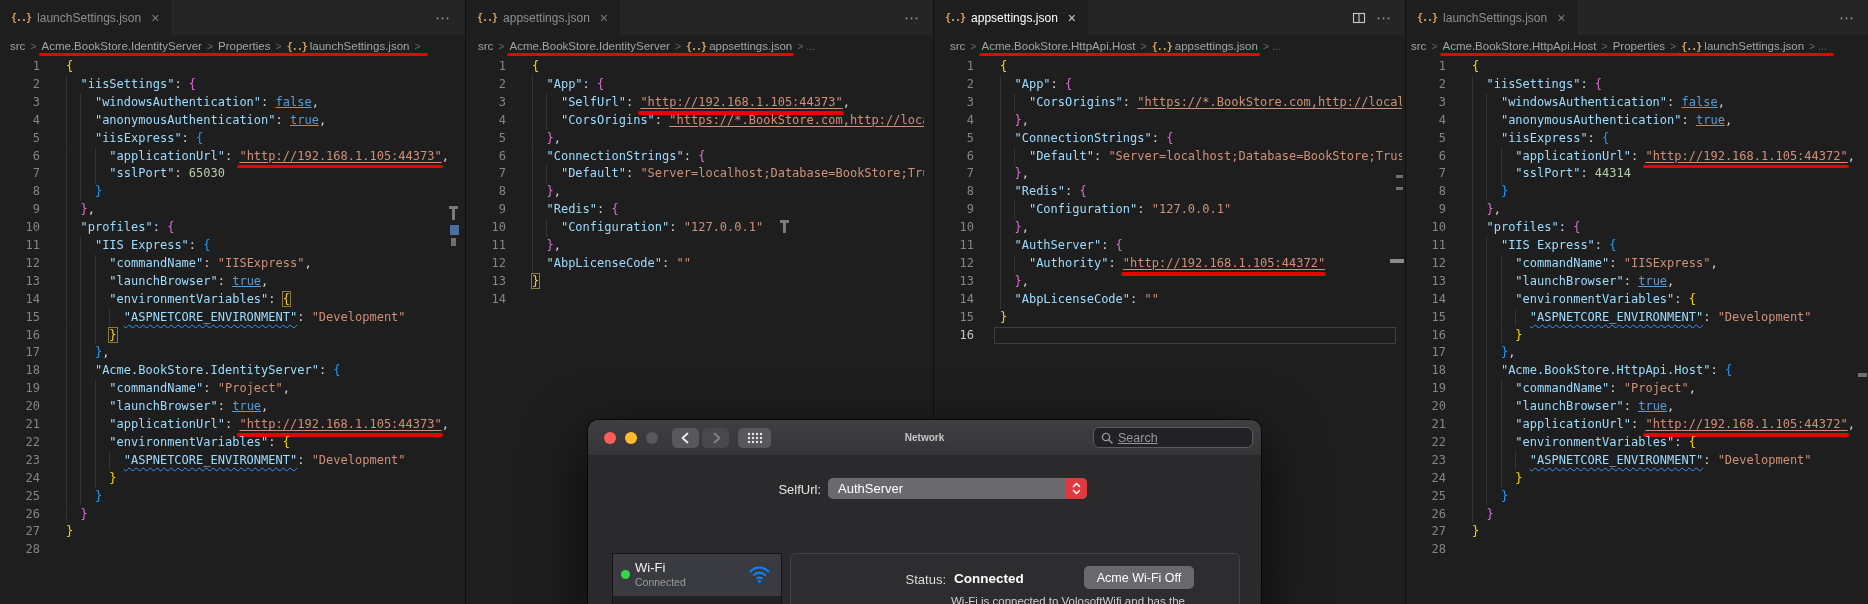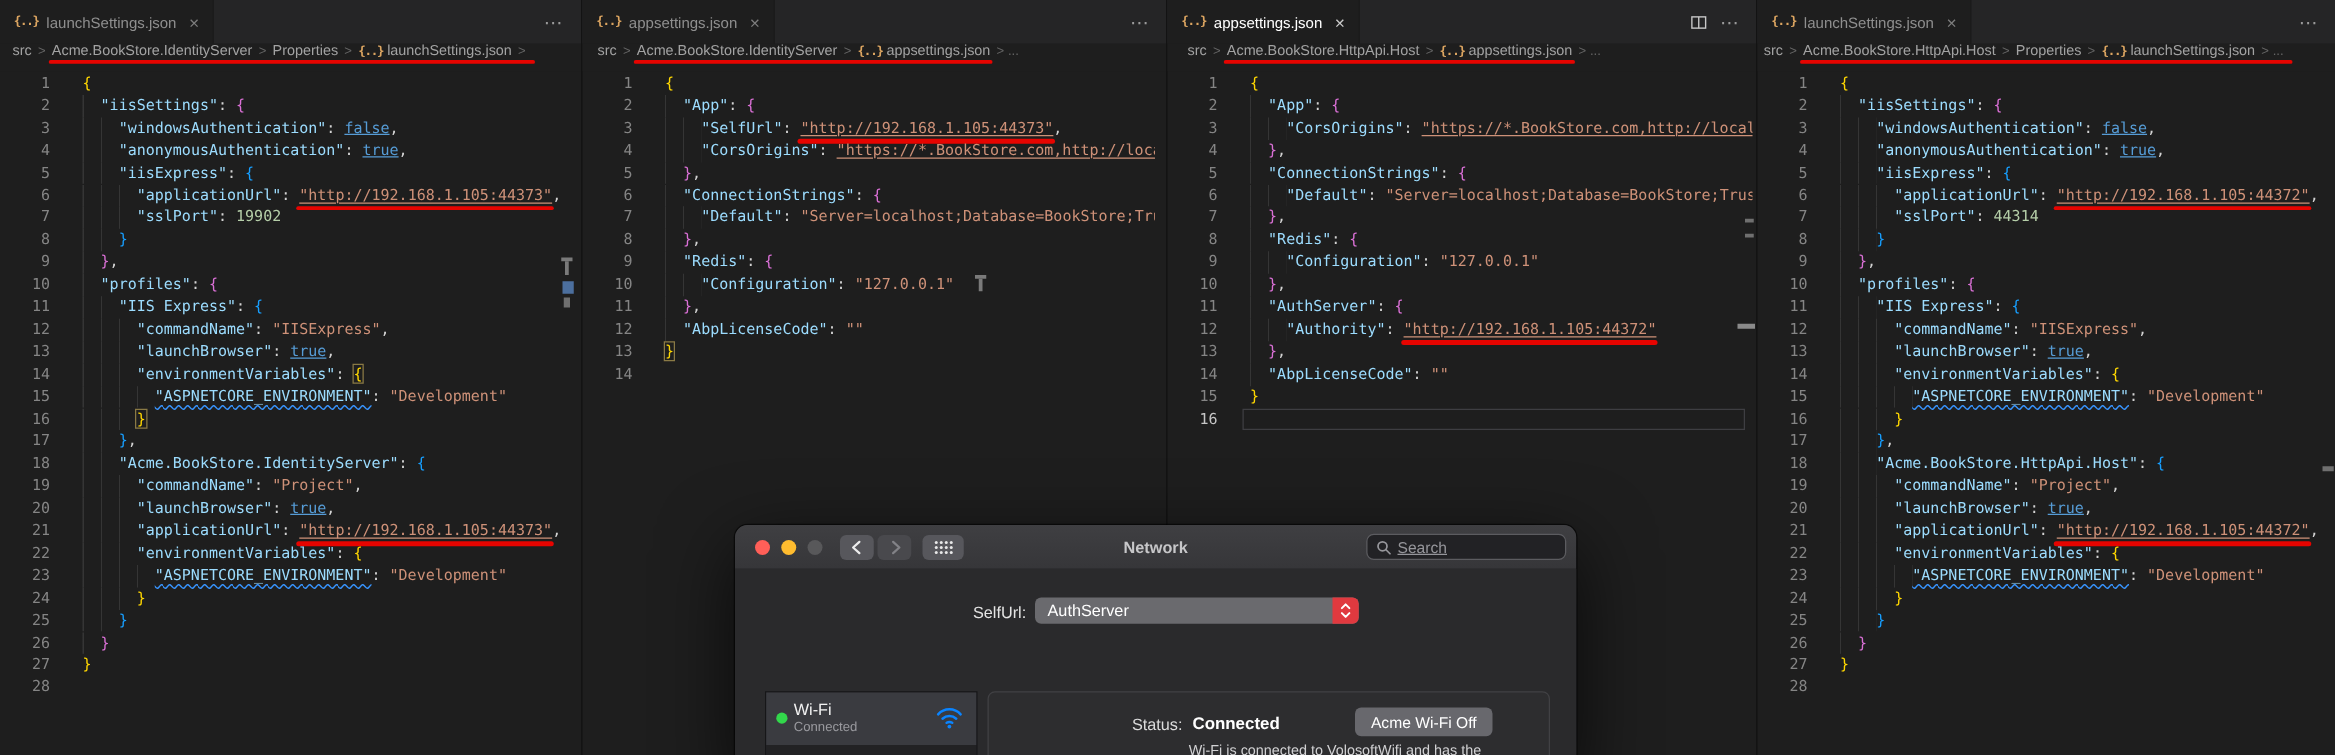--- a/index.html
+++ b/index.html
@@ -20,7 +20,7 @@
   .tmore{align-self:center;color:#9a9a9a;font-size:15px;padding:0 14px 0 6px;letter-spacing:1px;cursor:pointer;}
   .tsplit{align-self:center;margin-right:4px;cursor:pointer;display:flex;}
   .crumbs{position:absolute;top:35px;left:0;right:0;height:22px;background:#1e1e1e;
-          font-size:11.5px;color:#a3a3a3;display:flex;align-items:flex-start;white-space:nowrap;overflow:hidden;}
+          font-size:11.5px;color:#a3a3a3;display:flex;align-items:center;white-space:nowrap;overflow:hidden;}
   .bci{color:#a3a3a3;}
   .bcsep{color:#666;margin:0 5px;font-size:10.5px;}
   .undl{position:relative;display:flex;align-items:center;padding-bottom:0;}

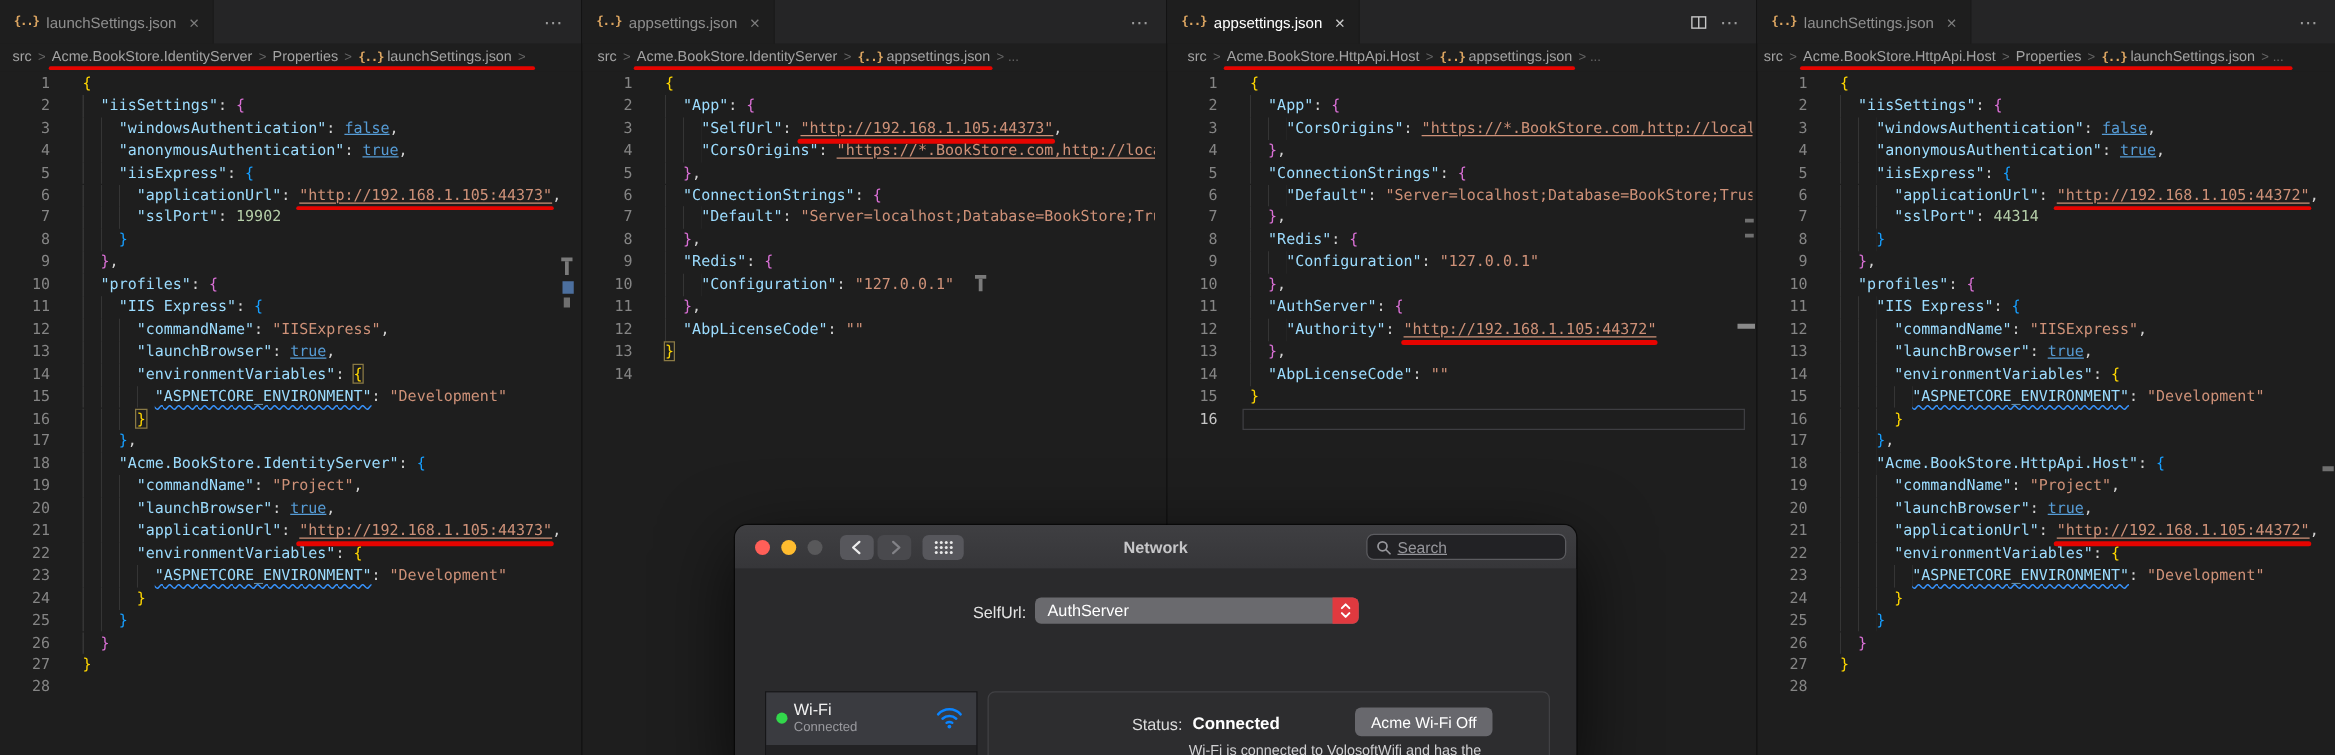--- a/index.html
+++ b/index.html
@@ -153,7 +153,7 @@
           <div class="row" style="top: 108.4px;">
             <span class="lnum">7</span>
             <span class="guides" style="width: 43.32px;"></span>
-            <span class="txt"><span>      </span><span class="k">"sslPort"</span><span>: </span><span class="n">19902</span></span>
+            <span class="txt"><span>      </span><span class="k">"sslPort"</span><span>: </span><span class="n">65030</span></span>
           </div>
           <div class="row" style="top: 126.3px;">
             <span class="lnum">8</span>

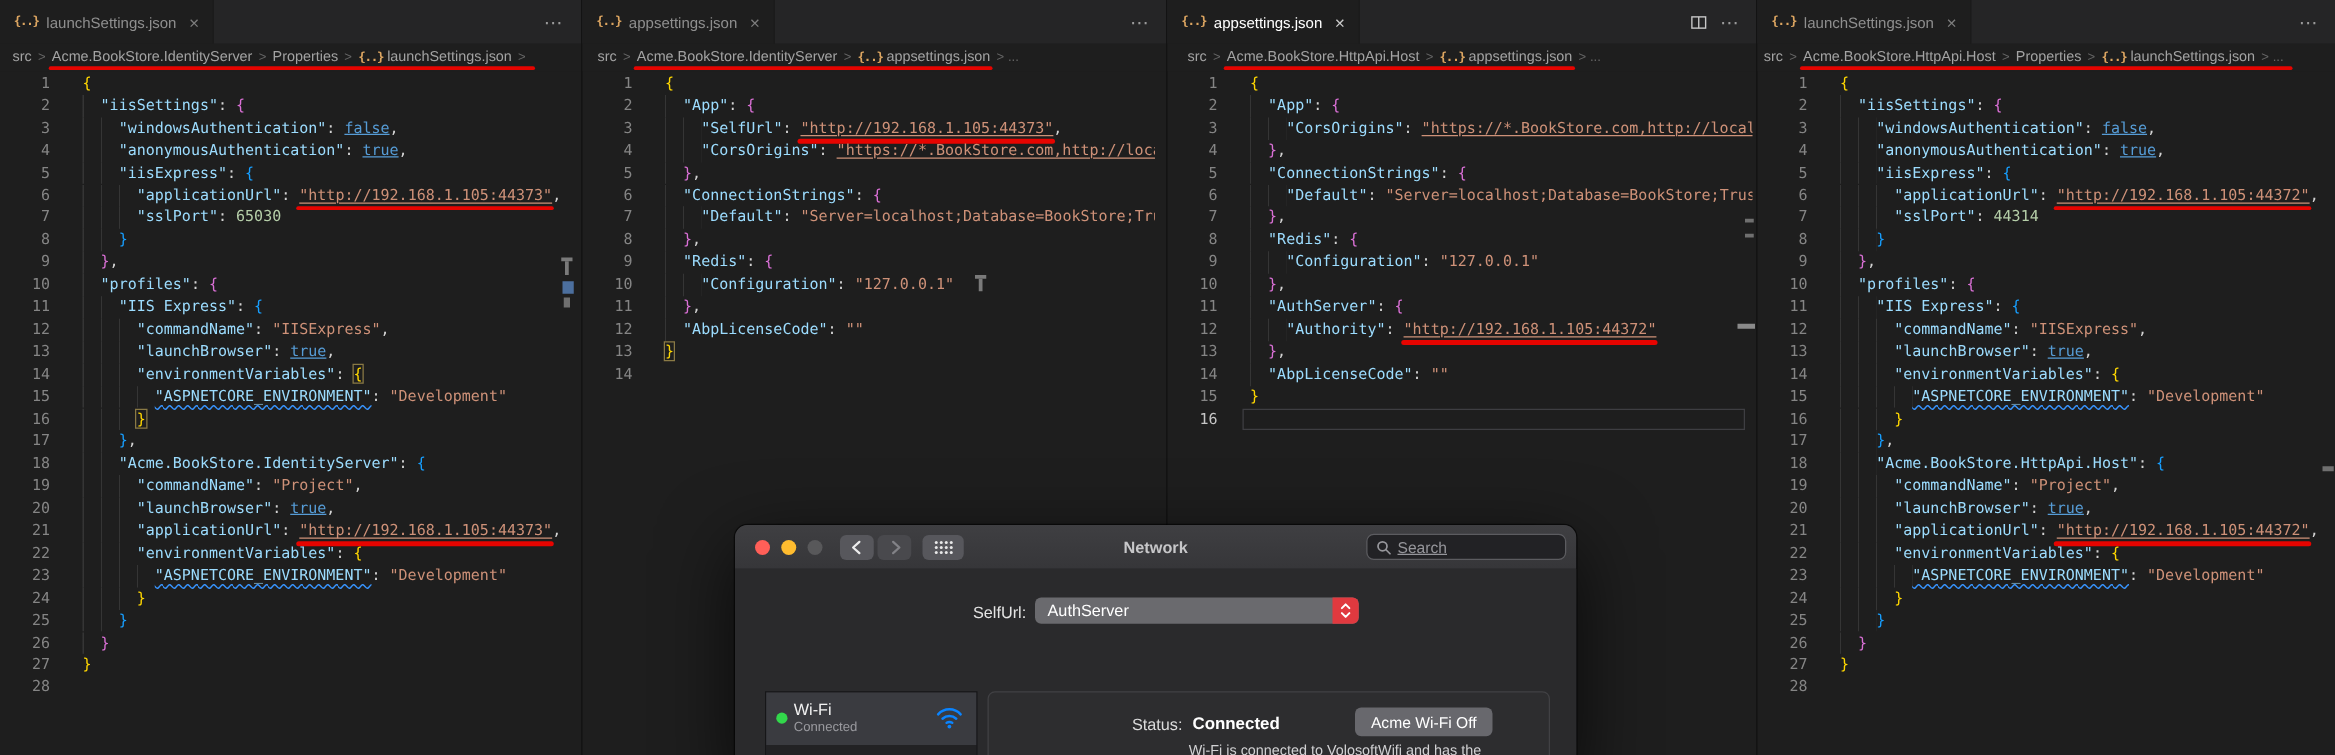--- a/index.html
+++ b/index.html
@@ -65,7 +65,7 @@
   .gridbtn{position:absolute;left:150px;top:8px;width:33px;height:20px;border:none;border-radius:5px;background:#57575c;
            display:flex;align-items:center;justify-content:center;cursor:pointer;padding:0;}
   .dtitle{position:absolute;top:0;left:0;right:0;height:35px;line-height:35px;text-align:center;
-          color:#c7c7c9;font-size:13px;font-weight:bold;pointer-events:none;}
+          color:#c7c7c9;font-size:10px;font-weight:bold;pointer-events:none;}
   .search{position:absolute;right:8px;top:7px;width:160px;height:21px;border-radius:6px;background:#222225;
           border:1px solid #5c5c60;display:flex;align-items:center;gap:5px;padding:0 7px;box-sizing:border-box;}
   .search span{color:#96969b;font-size:12.5px;text-decoration:underline;}

